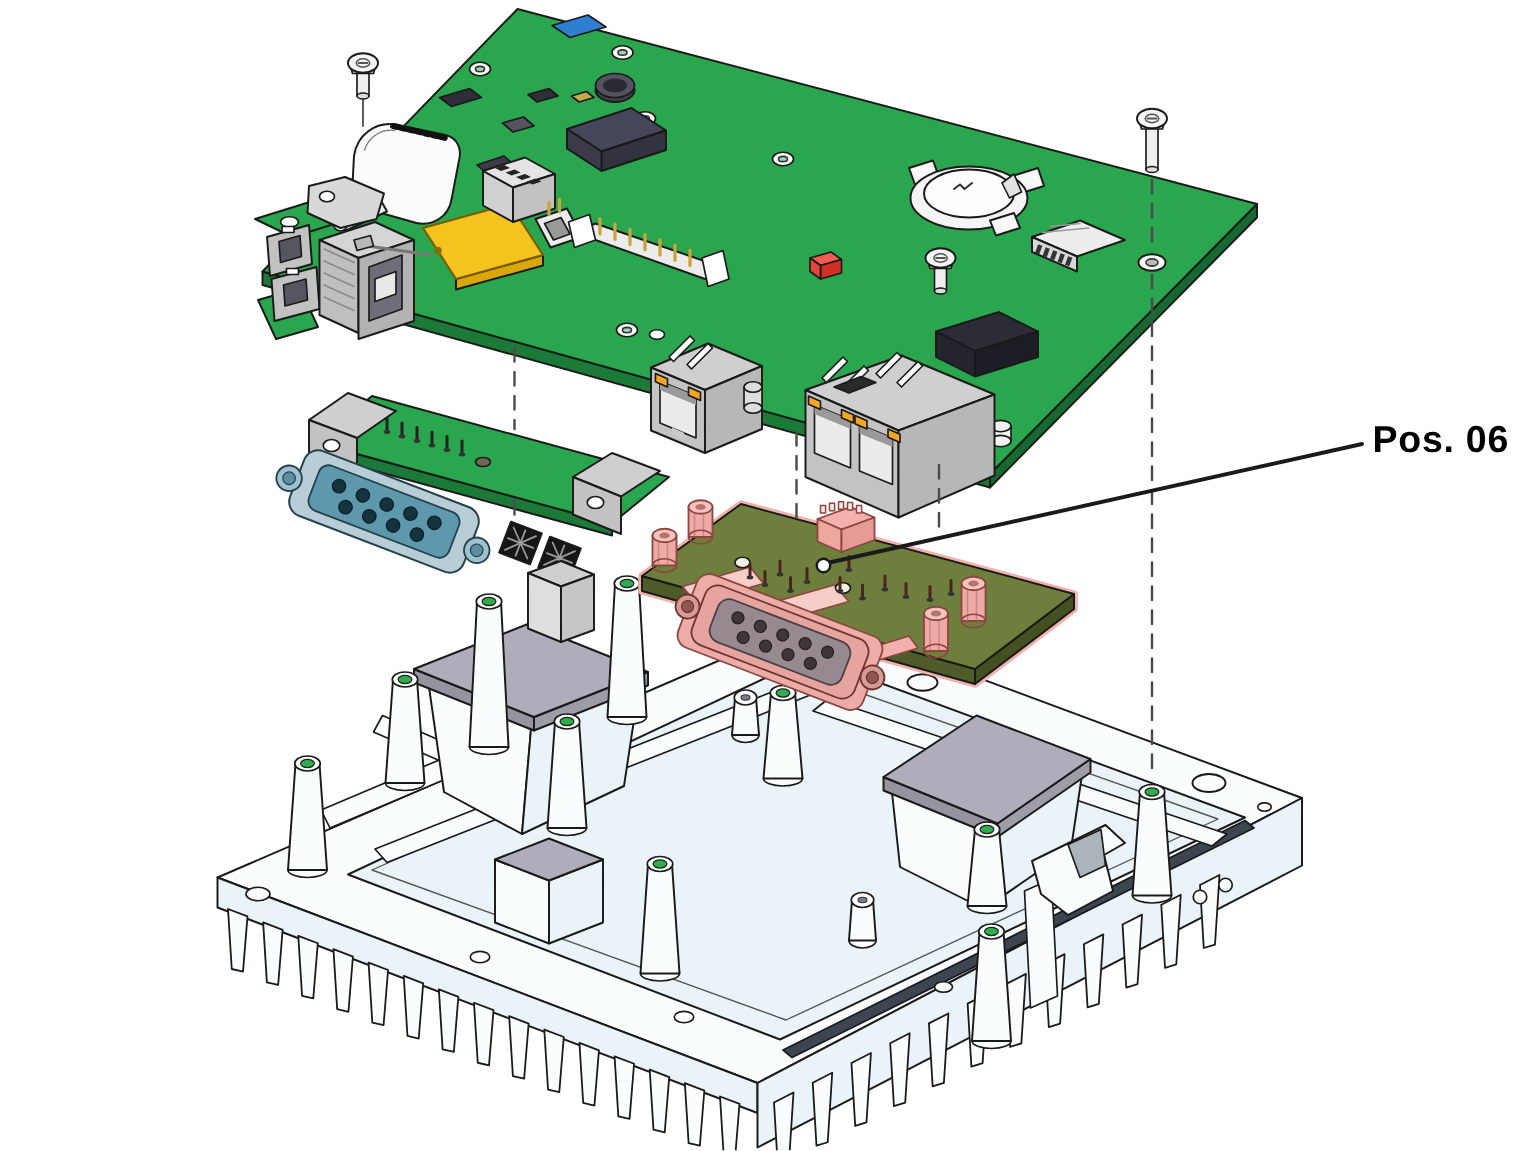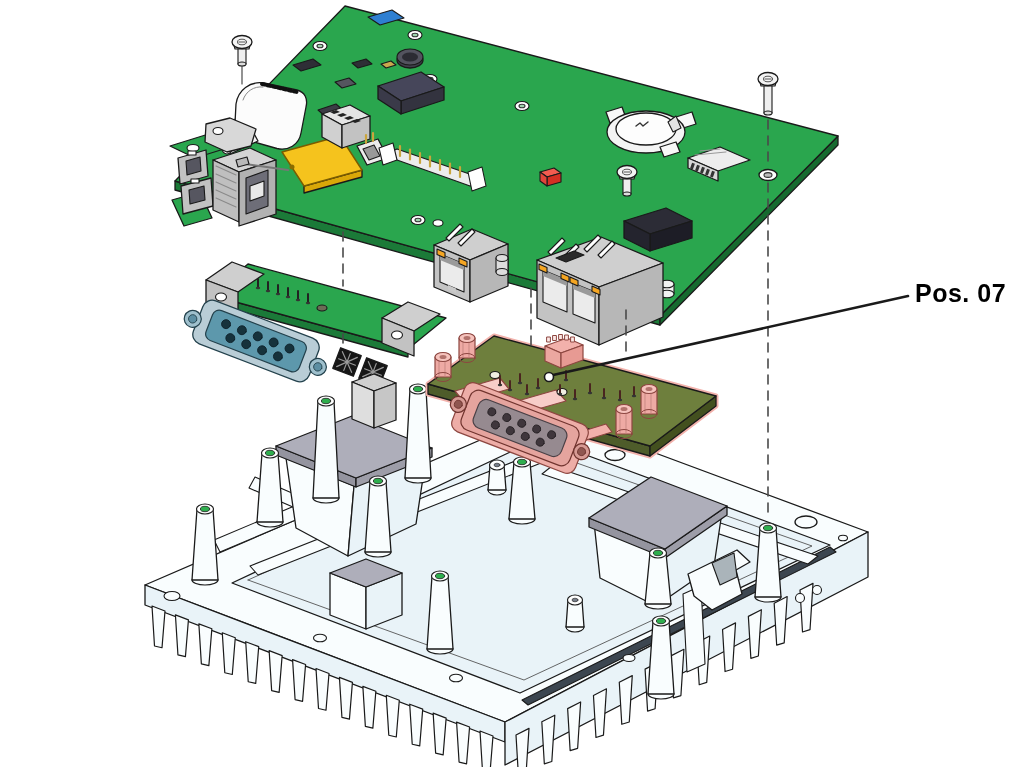--- a/index.html
+++ b/index.html
@@ -600,7 +600,7 @@
   </g>
 </svg>
 
-<div class="callout-label">Pos. 07</div>
+<div class="callout-label">Pos. 06</div>
 </div>
 
 </body></html>

